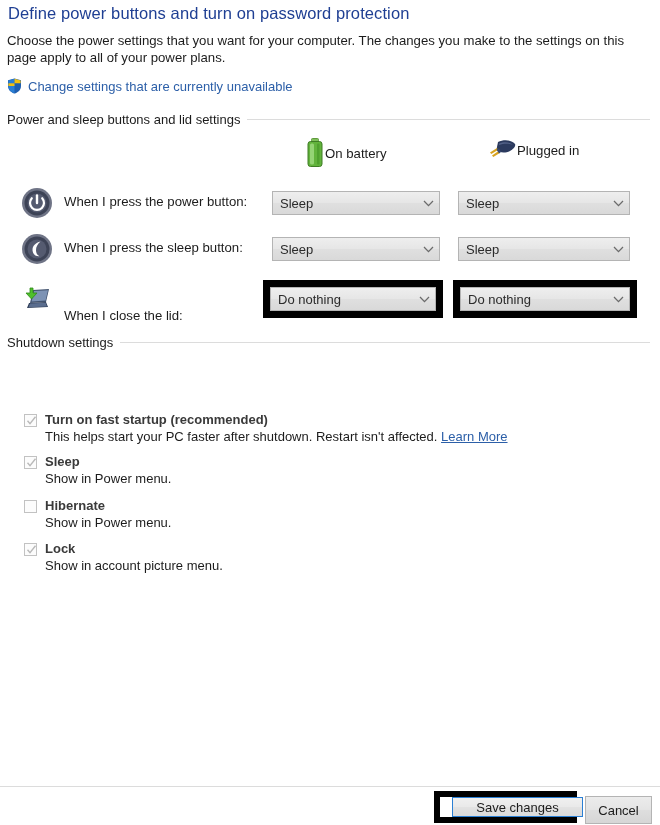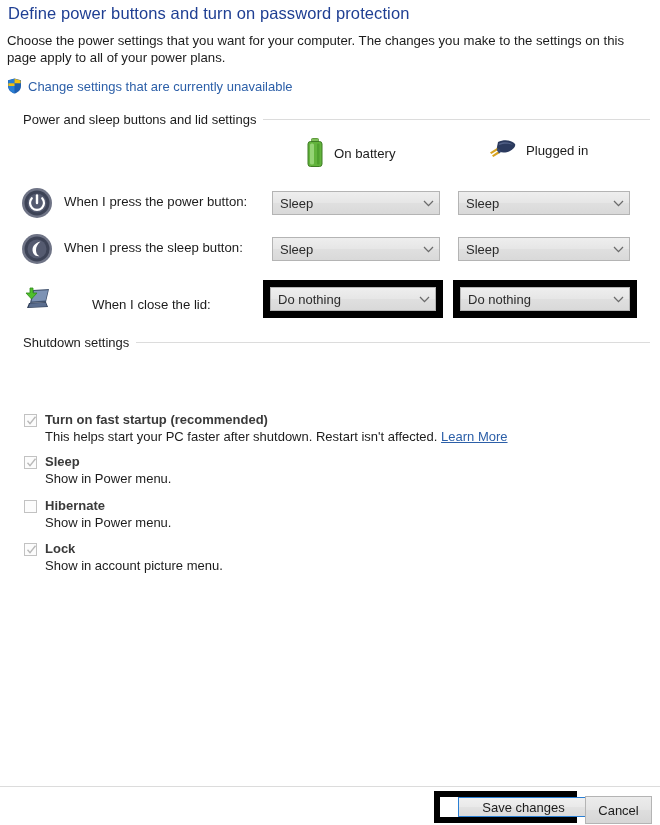--- a/index.html
+++ b/index.html
@@ -65,7 +65,6 @@
     gap: 7px;
     font-size: 13px;
     color: #1c1c1c;
-    margin-left: 16px;
   }
   .section-head .rule {
     flex: 1;

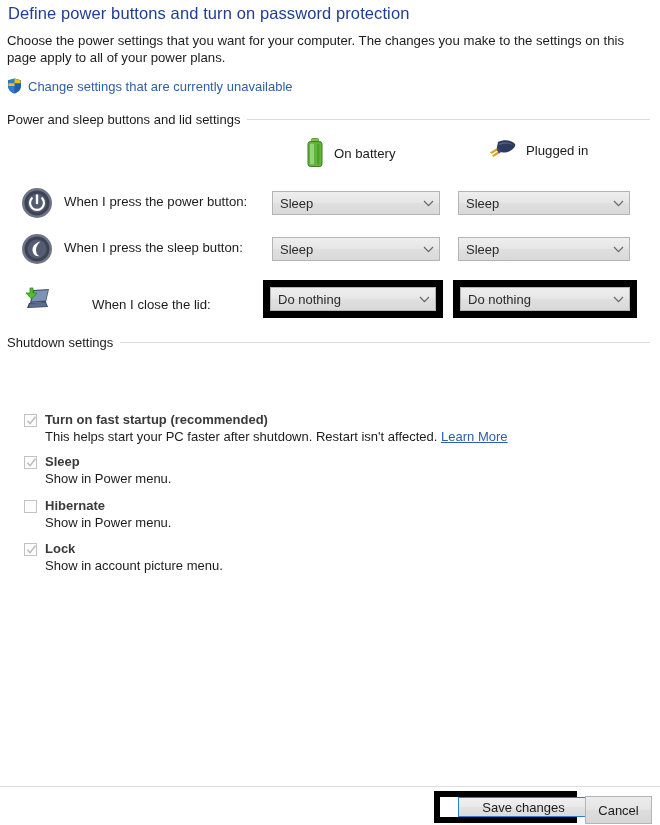--- a/index.html
+++ b/index.html
@@ -78,7 +78,6 @@
     position: absolute;
     display: flex;
     align-items: center;
-    gap: 9px;
     font-size: 13.2px;
     color: #1c1c1c;
   }

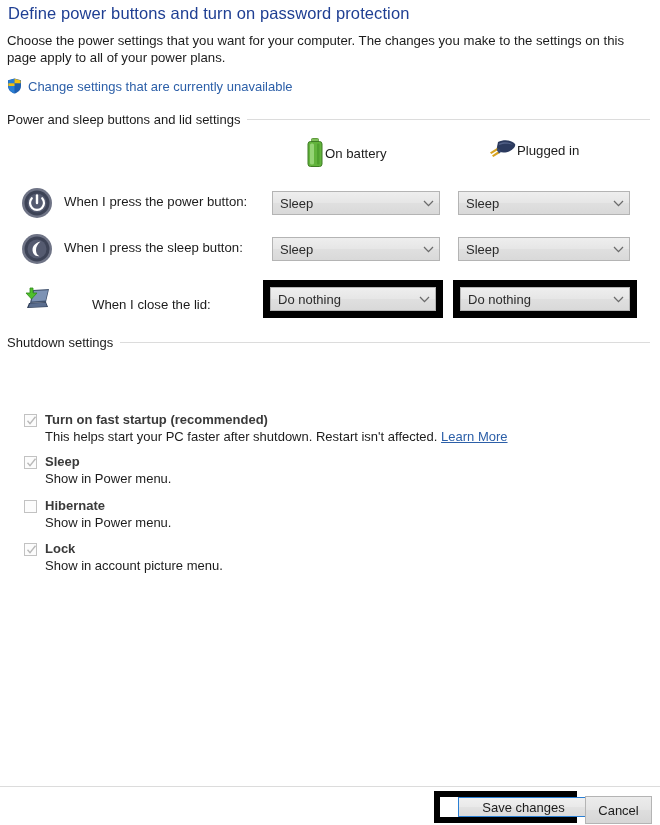--- a/index.html
+++ b/index.html
@@ -113,7 +113,7 @@
     color: #1c1c1c;
     white-space: nowrap;
   }
-  #row-lid .row-label { top: 17px; margin-left: 28px; }
+  #row-lid .row-label { top: 28px; }
 
   
   .combo {

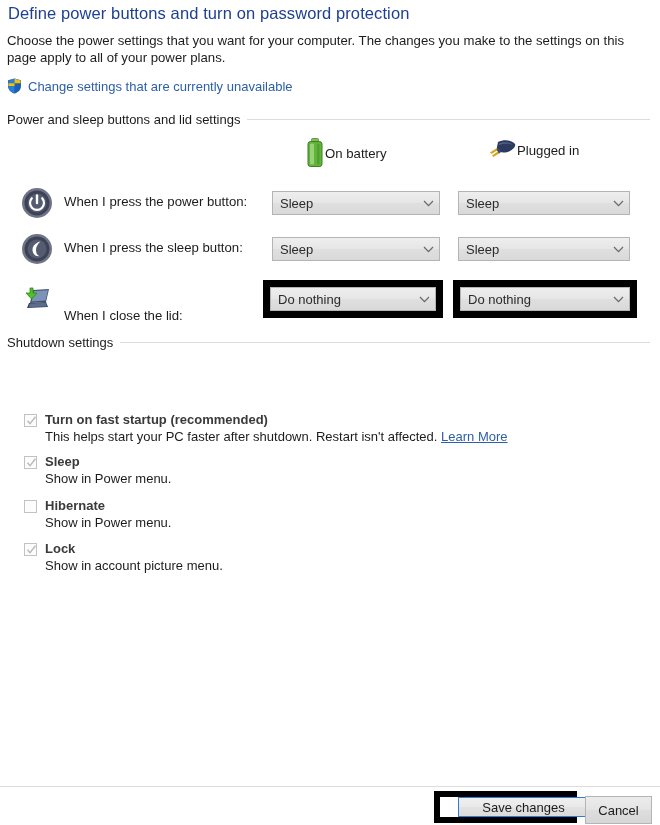--- a/index.html
+++ b/index.html
@@ -244,7 +244,7 @@
   }
   #btn-save {
     position: absolute;
-    left: 18px; top: 0;
+    left: 12px; top: 0;
     width: 100%;
     height: 100%;
     border: 1px solid #2a7fd4;

